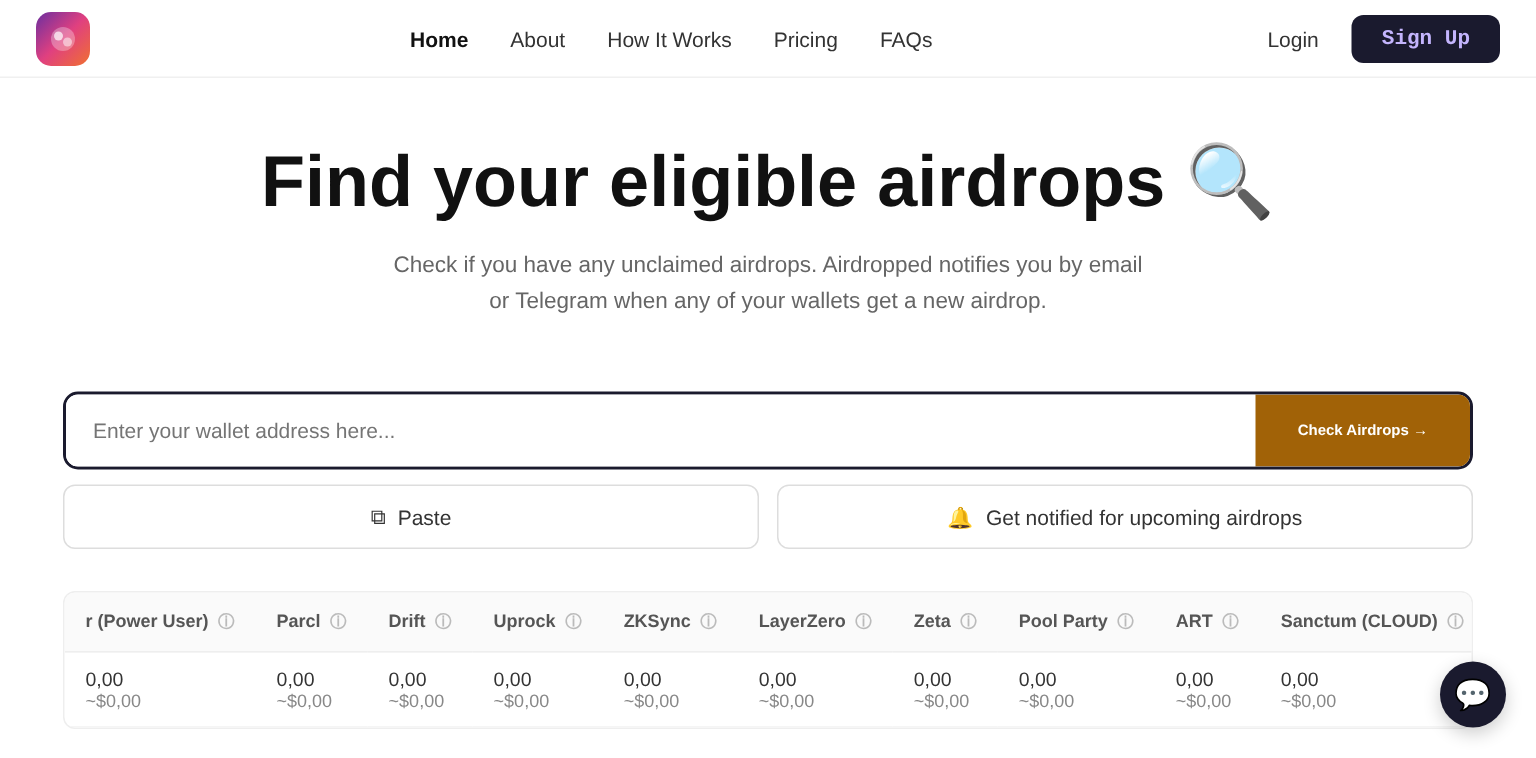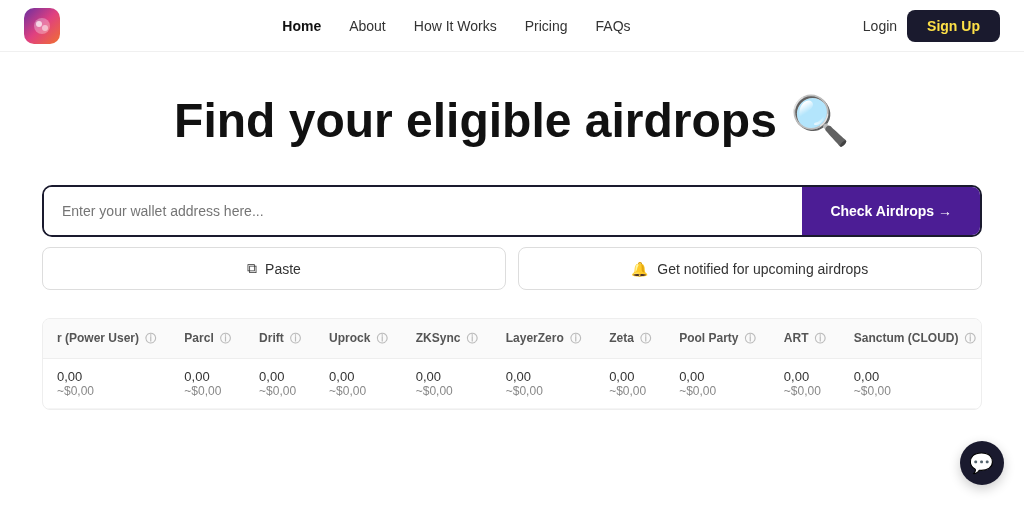--- a/index.html
+++ b/index.html
@@ -20,7 +20,7 @@
     .nav-links { display: flex; gap: 28px; align-items: center; }
     .nav-link { font-size: 14px; color: #333; text-decoration: none; cursor: pointer; }
     .nav-link.active { font-weight: 600; color: #111; }
-    .nav-actions { display: flex; align-items: center; }
+    .nav-actions { display: flex; gap: 12px; align-items: center; }
     .btn-login { font-size: 14px; color: #333; cursor: pointer; background: none; border: none; padding: 6px 10px; }
     .btn-signup {
       font-size: 14px; font-weight: 600; color: #fde047;

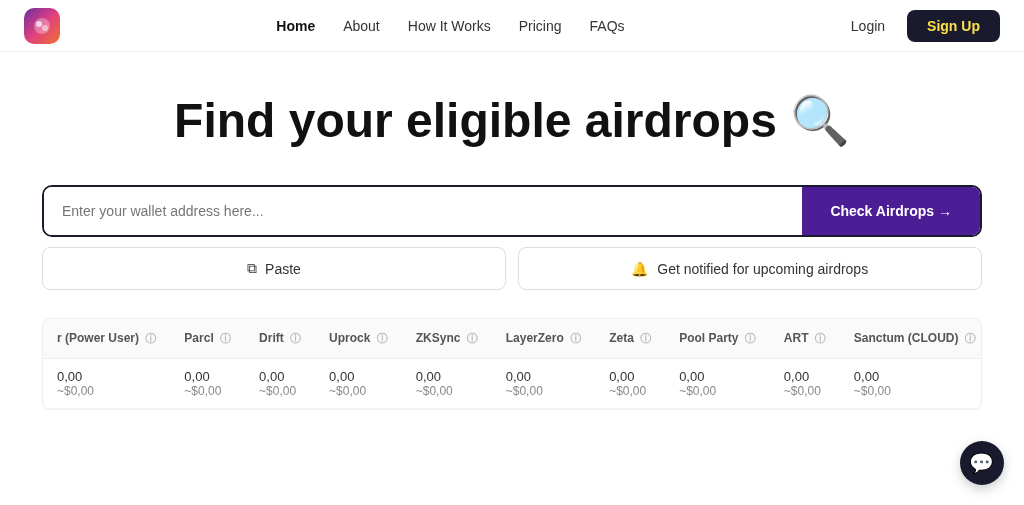--- a/index.html
+++ b/index.html
@@ -23,9 +23,9 @@
     .nav-actions { display: flex; gap: 12px; align-items: center; }
     .btn-login { font-size: 14px; color: #333; cursor: pointer; background: none; border: none; padding: 6px 10px; }
     .btn-signup {
-      font-size: 14px; font-weight: 600; color: #fde047;
+      font-size: 14px; font-weight: 600; color: #c4b5fd;
       background: #1a1a2e; border: none; border-radius: 8px;
-      padding: 8px 20px; cursor: pointer;
+      padding: 8px 20px; cursor: pointer; font-family: Liberation Mono, monospace;
     }
 
     

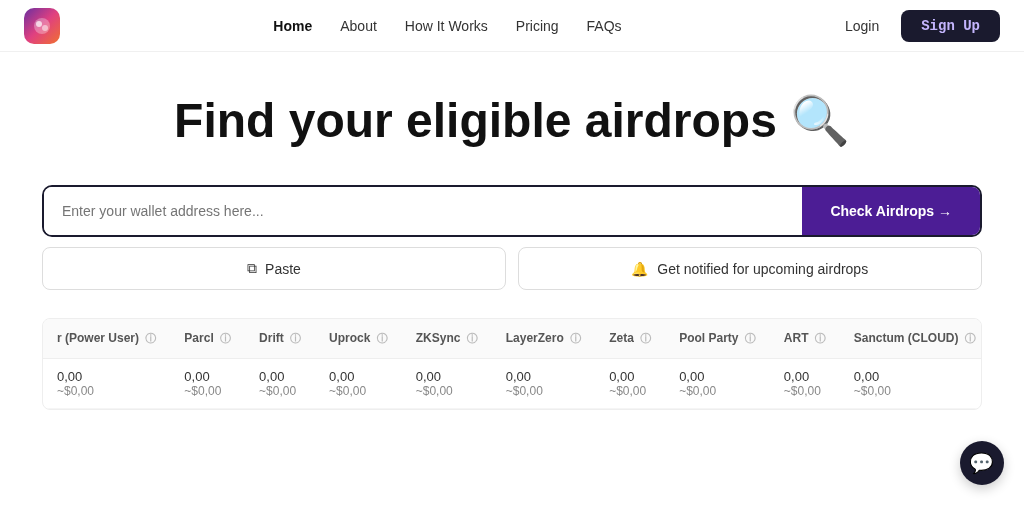--- a/index.html
+++ b/index.html
@@ -118,6 +118,7 @@
 
 <div class="hero">
   <h1>Find your eligible airdrops 🔍</h1>
+  <p>Check if you have any unclaimed airdrops. Airdropped notifies you by email or Telegram when any of your wallets get a new airdrop.</p>
 </div>
 
 <div class="search-section">

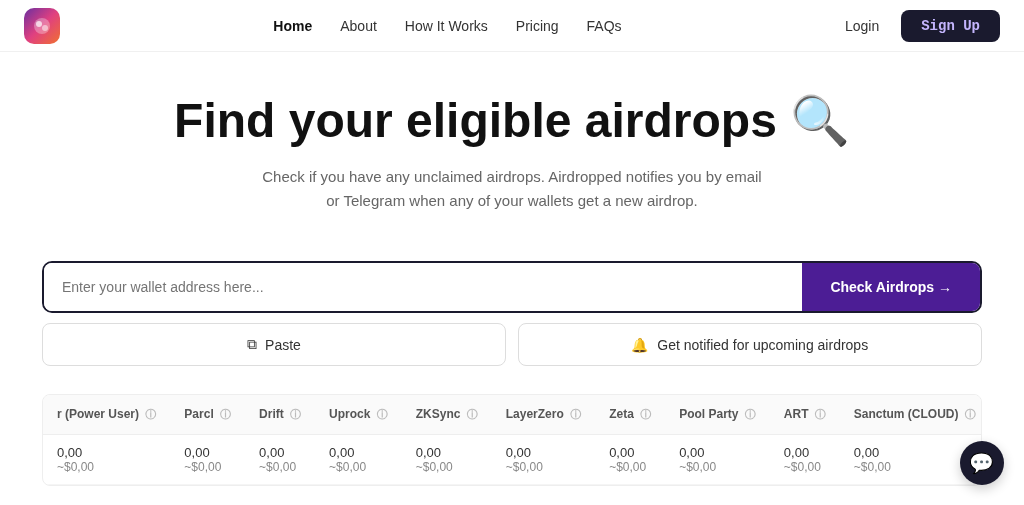--- a/index.html
+++ b/index.html
@@ -44,7 +44,7 @@
       border: none; outline: none; background: #fff;
     }
     .btn-check {
-      background: #4c1d95; color: #fff; font-size: 14px; font-weight: 600;
+      background: #a16207; color: #fff; font-size: 10px; font-weight: 600;
       border: none; padding: 16px 28px; cursor: pointer; white-space: nowrap;
     }
     .btn-row { display: flex; gap: 12px; margin-top: 0; }

